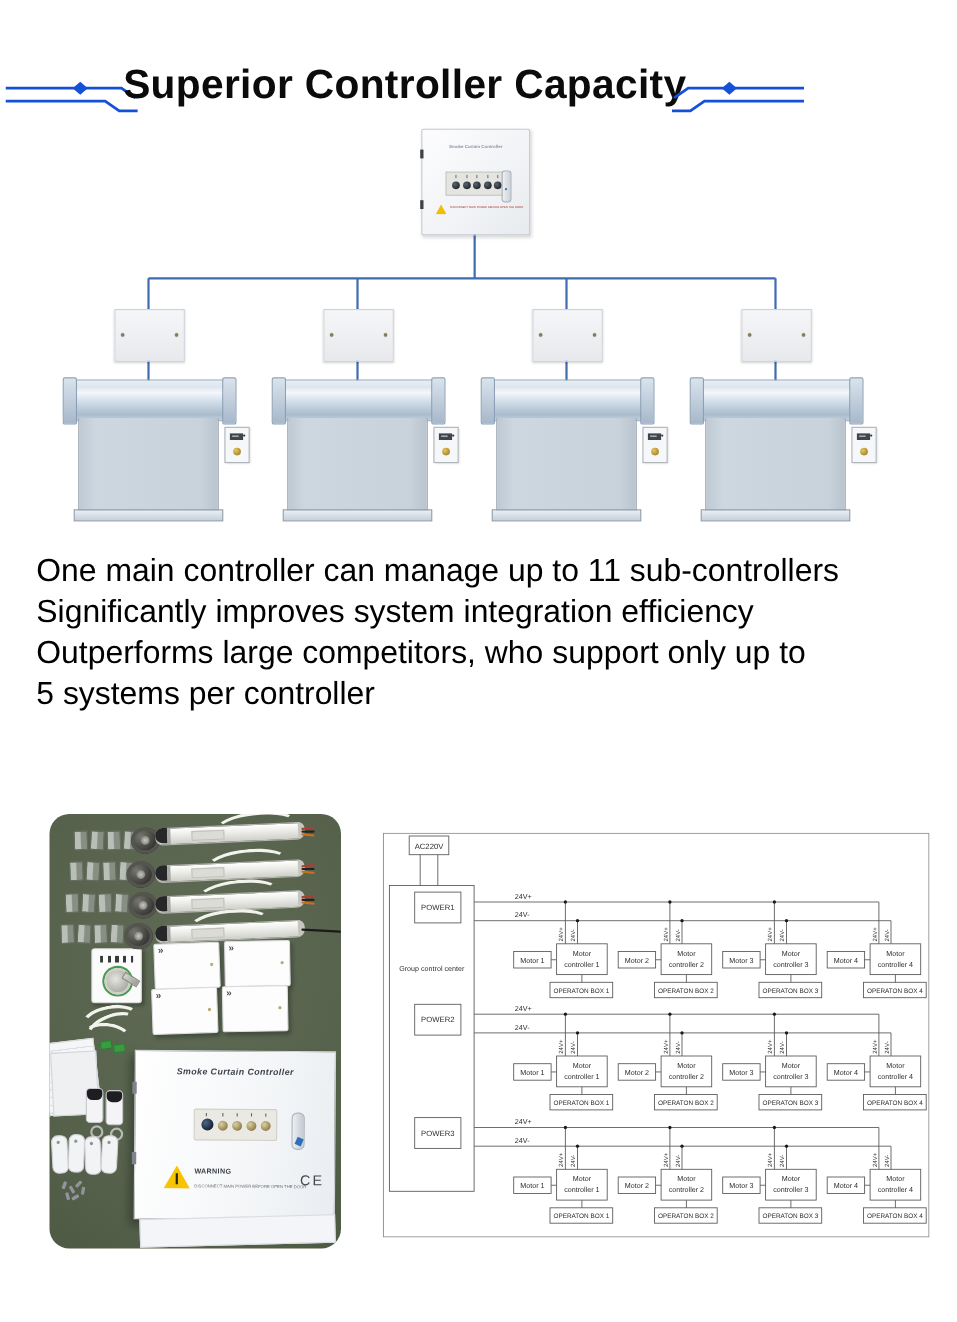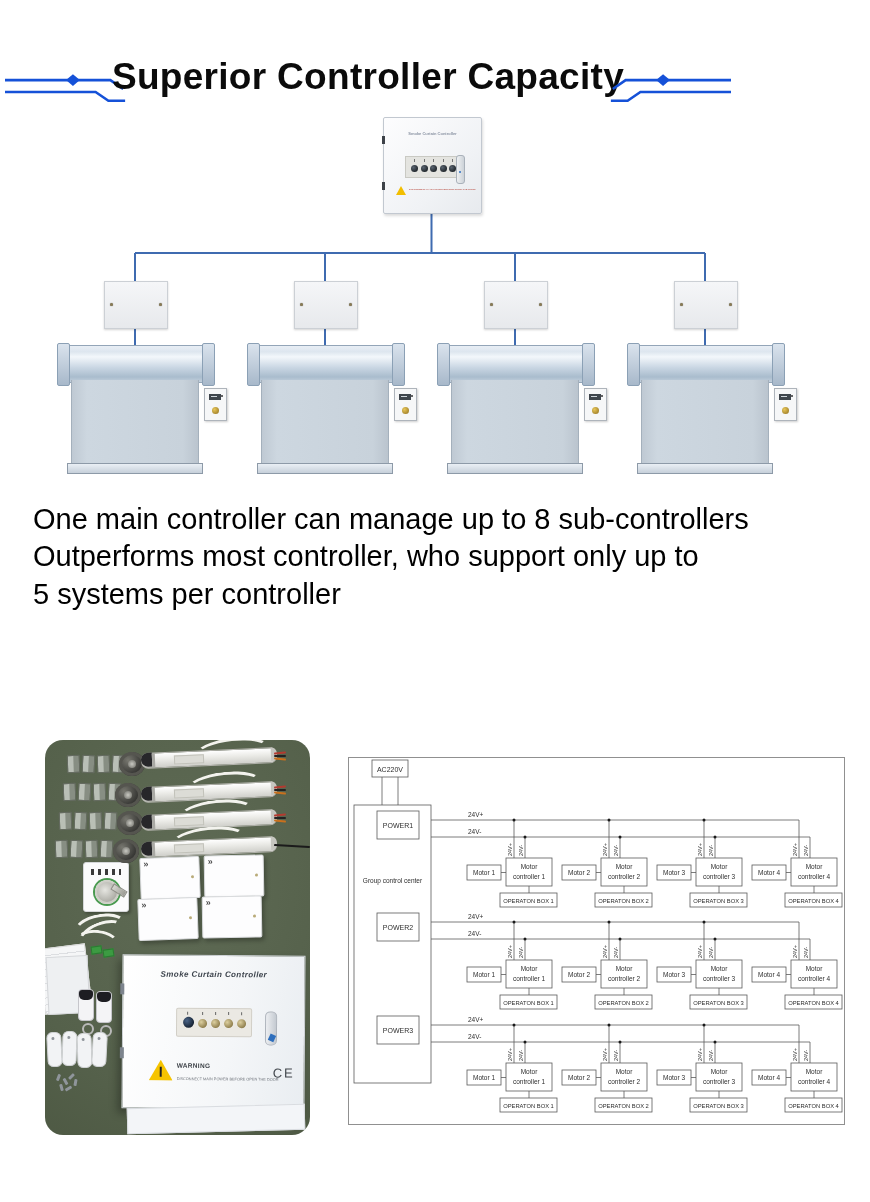--- a/index.html
+++ b/index.html
@@ -252,7 +252,7 @@
     </div>
 
   <div class="features">
-    <p>One main controller can manage up to 8 sub-controllers</p>
+    <p>One main controller can manage up to 11 sub-controllers</p>
     <p>Outperforms most controller, who support only up to</p>
     <p>5 systems per controller</p>
   </div>

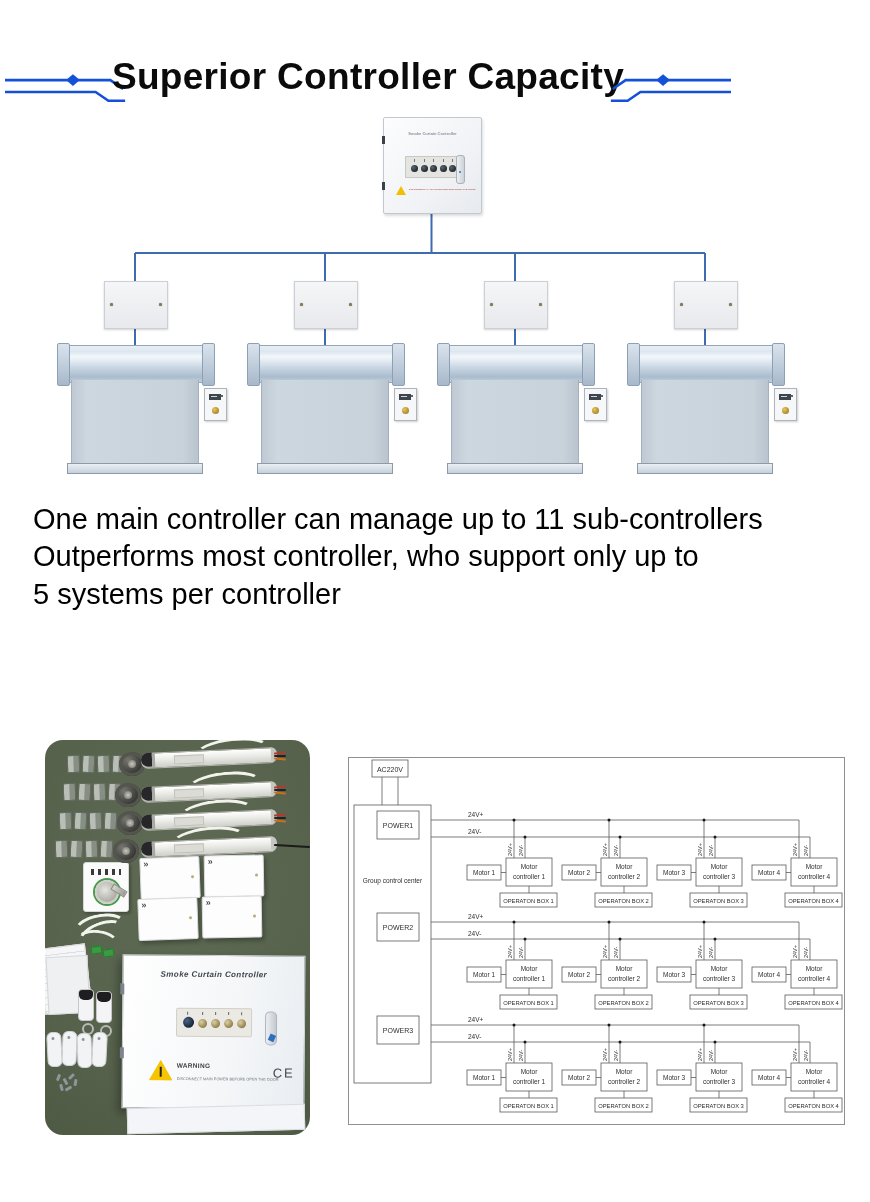--- a/index.html
+++ b/index.html
@@ -253,6 +253,7 @@
 
   <div class="features">
     <p>One main controller can manage up to 11 sub-controllers</p>
+    <p>Significantly improves system integration efficiency</p>
     <p>Outperforms most controller, who support only up to</p>
     <p>5 systems per controller</p>
   </div>

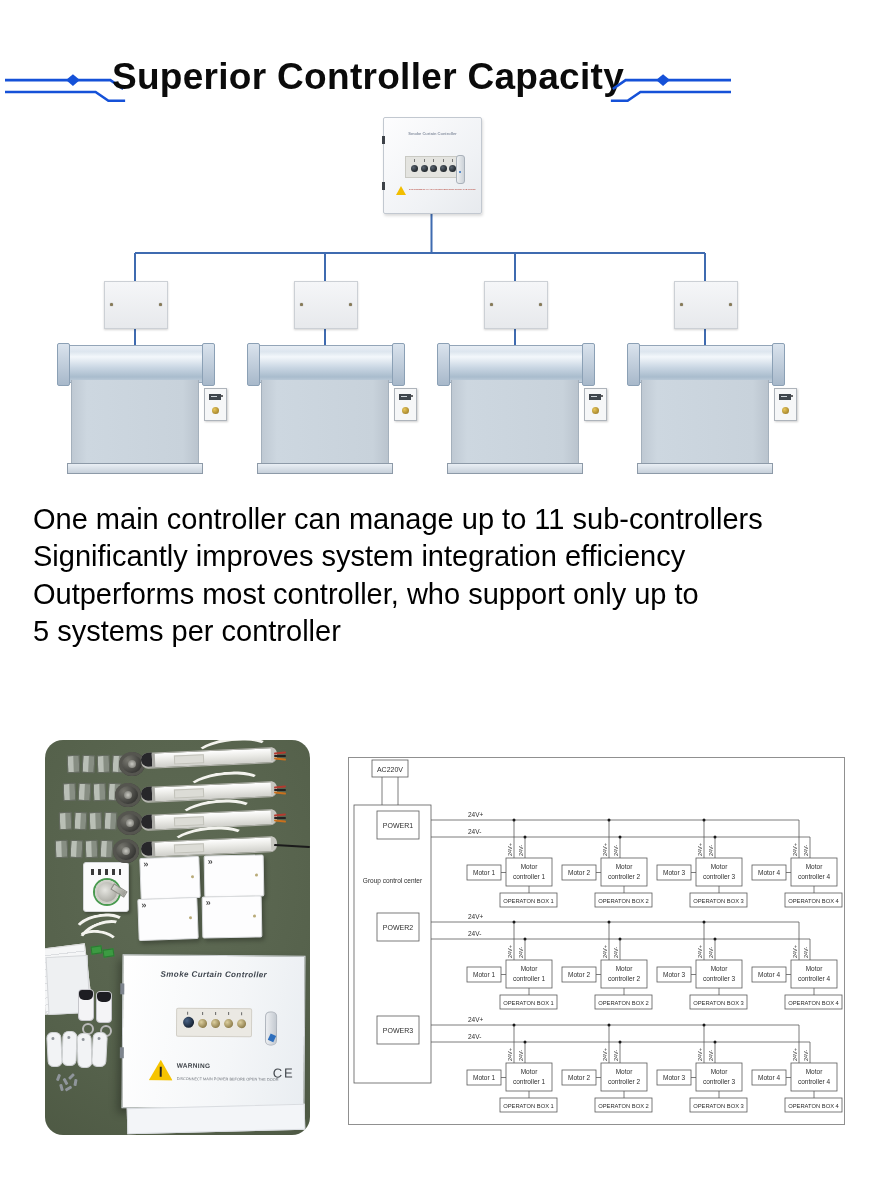--- a/index.html
+++ b/index.html
@@ -254,7 +254,7 @@
   <div class="features">
     <p>One main controller can manage up to 11 sub-controllers</p>
     <p>Significantly improves system integration efficiency</p>
-    <p>Outperforms most controller, who support only up to</p>
+    <p>Outperforms large competitors, who support only up to</p>
     <p>5 systems per controller</p>
   </div>
 

